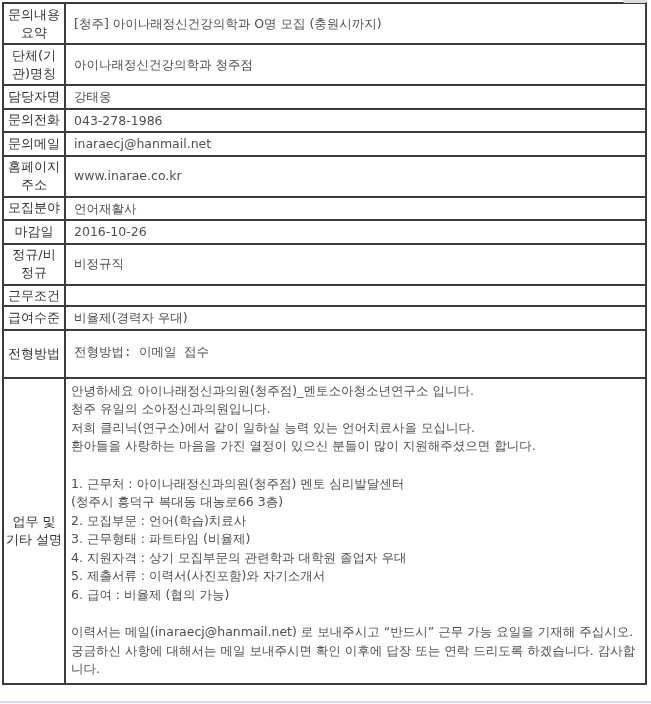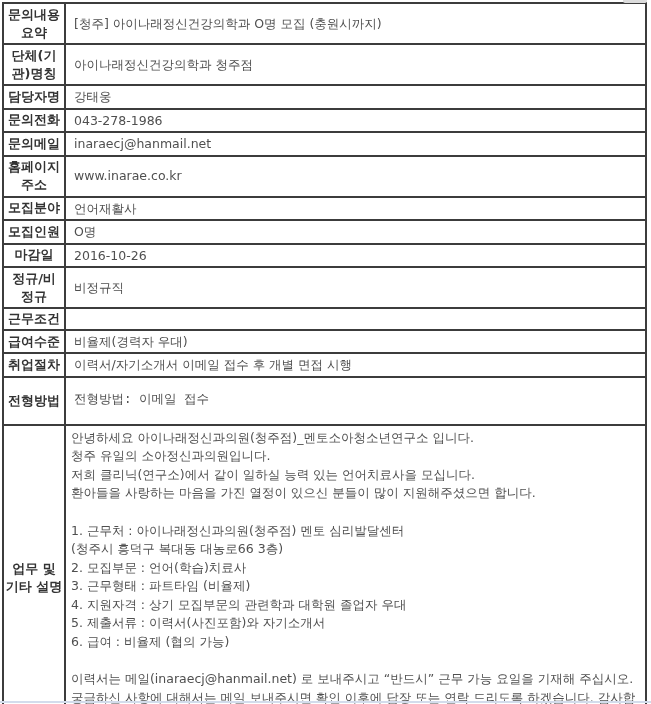--- a/index.html
+++ b/index.html
@@ -41,7 +41,7 @@
     width: 62px;
     padding: 1px 1px;
     font-size: 13px;
-    font-weight: bold;
+    font-weight: normal;
     color: #333333;
     text-align: center;
     white-space: pre-line;

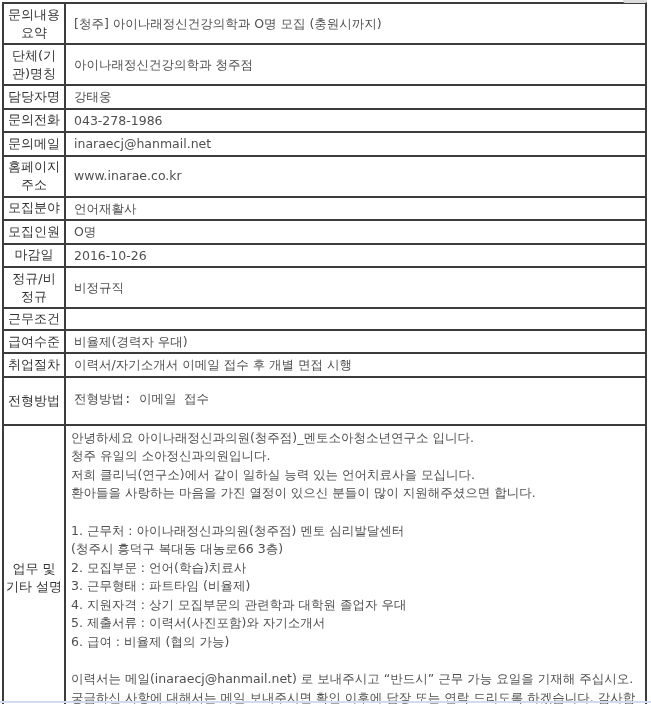--- a/index.html
+++ b/index.html
@@ -114,10 +114,6 @@
         <td class="value-cell">언어재활사</td>
       </tr>
       <tr class="r-one">
-        <th class="label-cell">모집인원</th>
-        <td class="value-cell">O명</td>
-      </tr>
-      <tr class="r-one">
         <th class="label-cell">마감일</th>
         <td class="value-cell">2016-10-26</td>
       </tr>

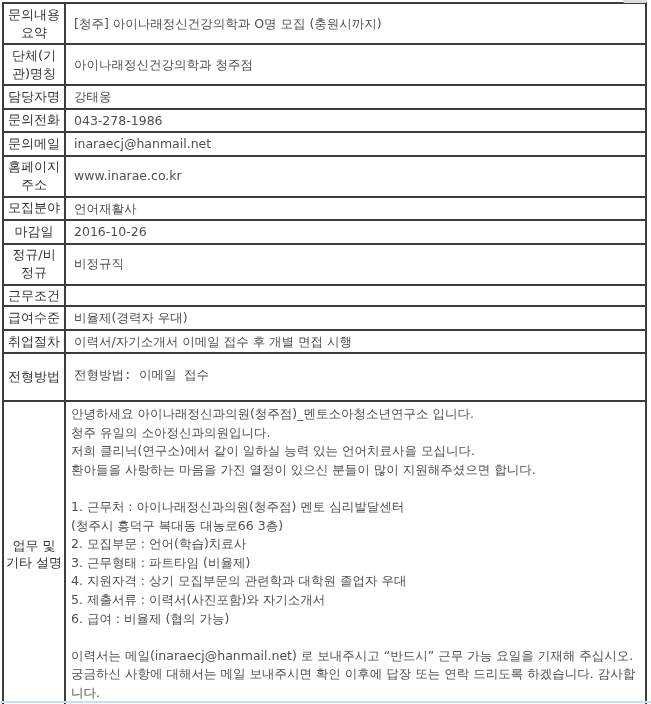--- a/index.html
+++ b/index.html
@@ -130,10 +130,6 @@
         <th class="label-cell">급여수준</th>
         <td class="value-cell">비율제(경력자 우대)</td>
       </tr>
-      <tr class="r-one">
-        <th class="label-cell">취업절차</th>
-        <td class="value-cell">이력서/자기소개서 이메일 접수 후 개별 면접 시행</td>
-      </tr>
       <tr class="r-form">
         <th class="label-cell">전형방법</th>
         <td class="value-cell v-top">전형방법: 이메일 접수</td>

